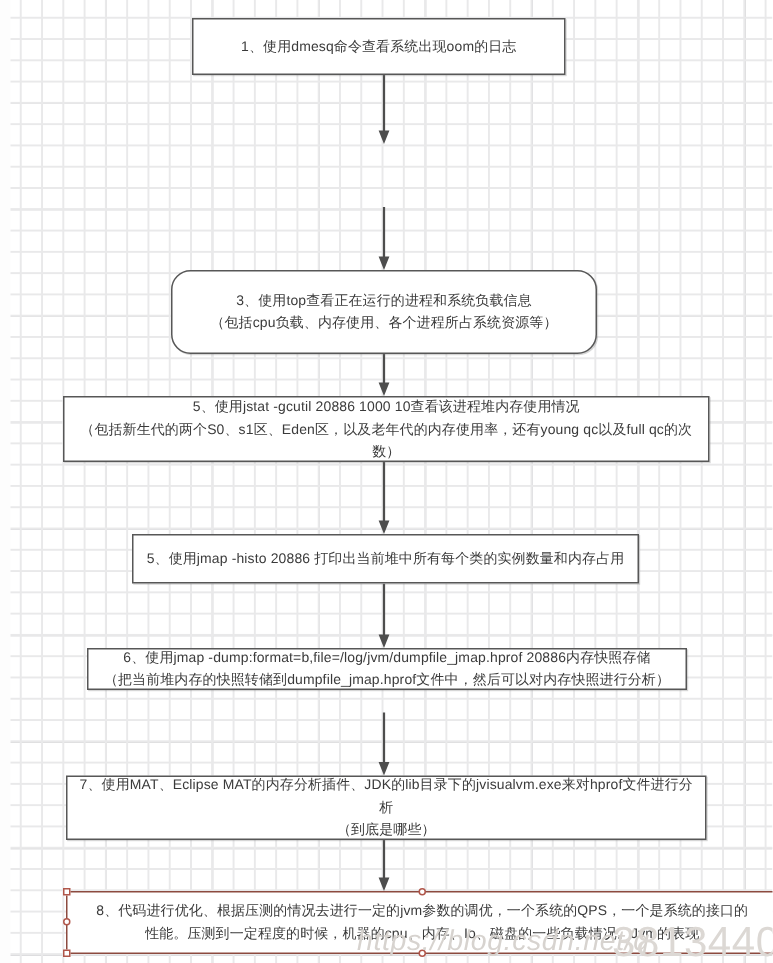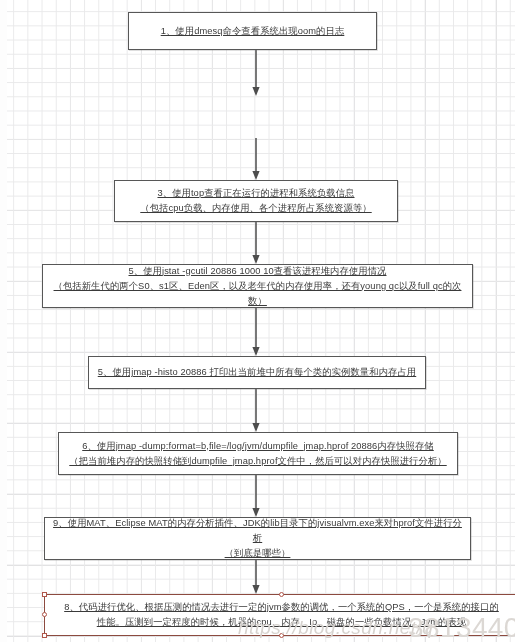--- a/index.html
+++ b/index.html
@@ -56,7 +56,6 @@
     letter-spacing: 0.1px;
     padding: 2px 6px;
     box-shadow: 0.8px 0.8px 0 rgba(120,120,120,0.30);
-    text-decoration: underline;
   }
   .node .txt {
     white-space: pre-line;

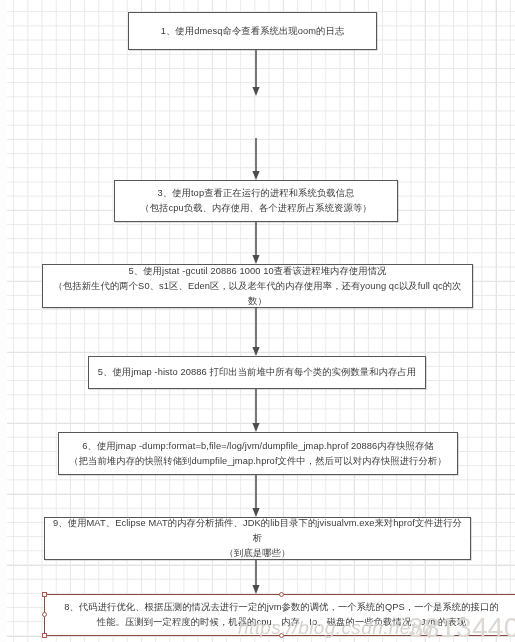--- a/index.html
+++ b/index.html
@@ -164,7 +164,7 @@
   </div>
 
 
-  <div class="node" style="left:114px;top:180px;width:284px;height:42px;">
+  <div class="node" style="left:114px;top:180px;width:284px;height:56px;border-radius:13px;">
     <span class="txt">3、使用top查看正在运行的进程和系统负载信息
 （包括cpu负载、内存使用、各个进程所占系统资源等）</span>
   </div>

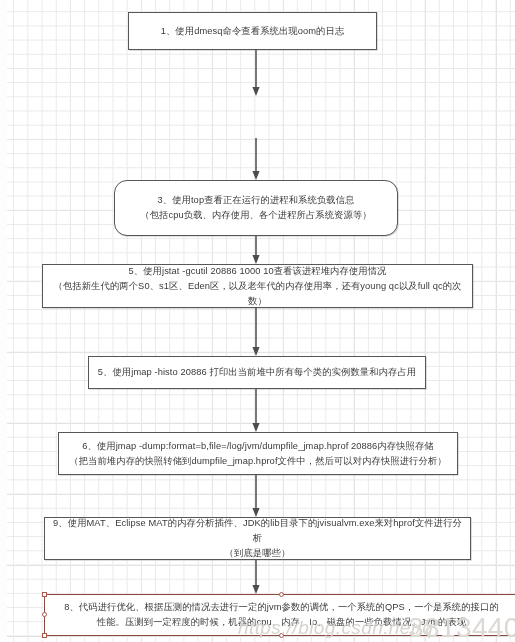--- a/index.html
+++ b/index.html
@@ -178,7 +178,7 @@
     <span class="txt">5、使用jmap -histo 20886 打印出当前堆中所有每个类的实例数量和内存占用</span>
   </div>
 
-  <div class="node" style="left:58px;top:432px;width:400px;height:43px;">
+  <div class="node" style="left:58px;top:432px;width:400px;height:28px;">
     <span class="txt">6、使用jmap -dump:format=b,file=/log/jvm/dumpfile_jmap.hprof 20886内存快照存储
 （把当前堆内存的快照转储到dumpfile_jmap.hprof文件中，然后可以对内存快照进行分析）</span>
   </div>

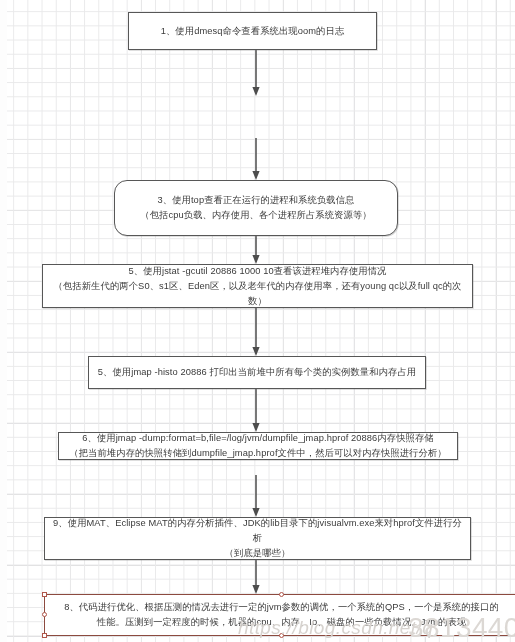--- a/index.html
+++ b/index.html
@@ -184,7 +184,7 @@
   </div>
 
   <div class="node" style="left:44px;top:517px;width:427px;height:43px;">
-    <span class="txt">9、使用MAT、Eclipse MAT的内存分析插件、JDK的lib目录下的jvisualvm.exe来对hprof文件进行分析
+    <span class="txt">7、使用MAT、Eclipse MAT的内存分析插件、JDK的lib目录下的jvisualvm.exe来对hprof文件进行分析
 （到底是哪些）</span>
   </div>
 

